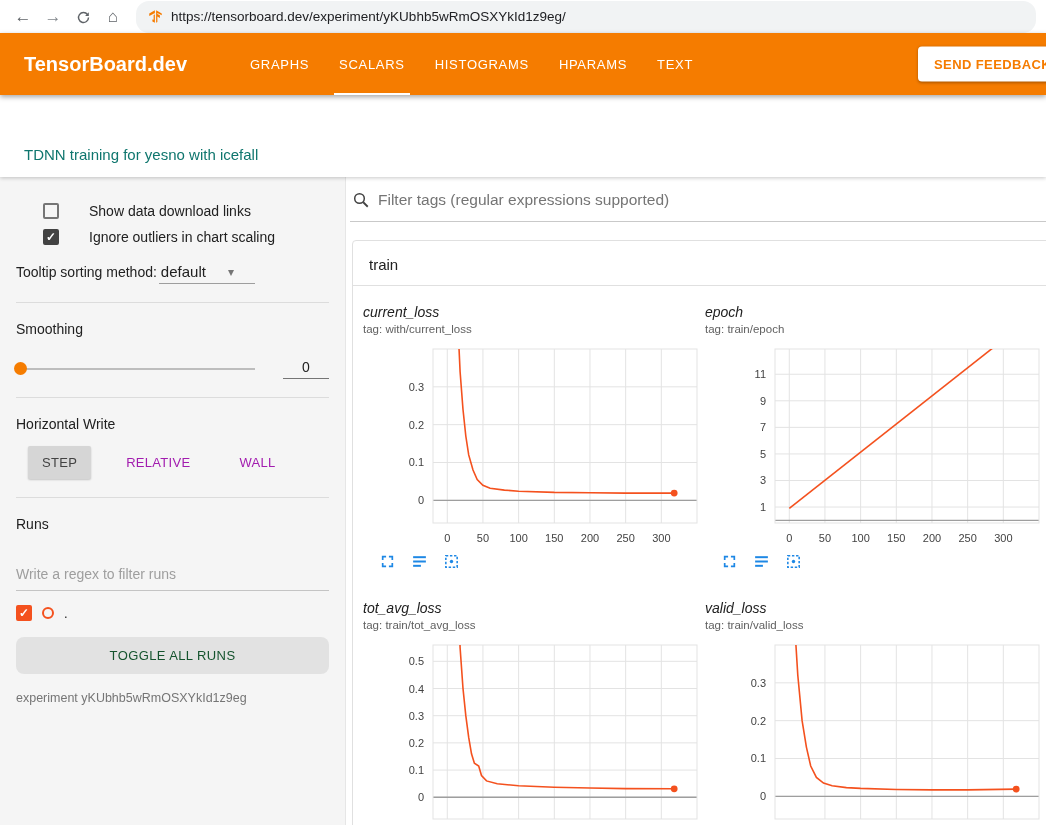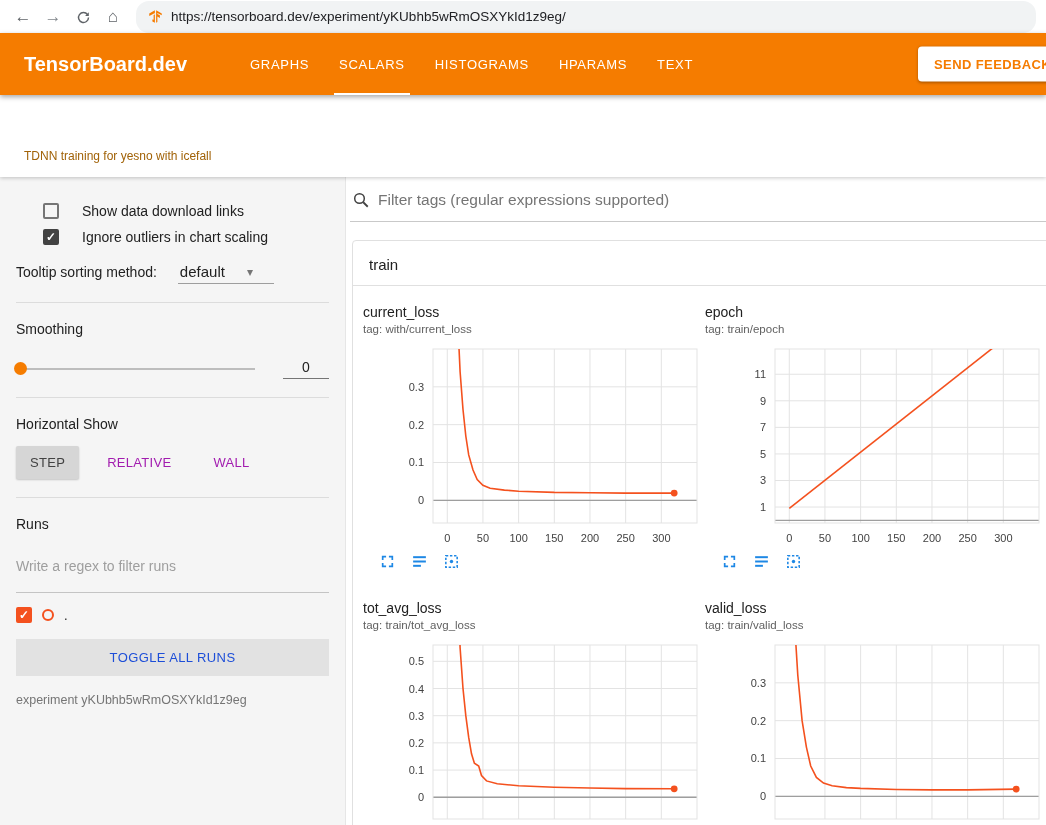--- a/index.html
+++ b/index.html
@@ -23,7 +23,7 @@
 
   
   .exp-bar { height:82px; background:#fff; display:flex; align-items:flex-end; padding:0 24px 14px; box-shadow:0 1px 4px rgba(0,0,0,.22); position:relative; z-index:3; }
-  .exp-title { font-size:12px; color:#a16207; }
+  .exp-title { font-size:15px; color:#0f766e; }
 
   
   .layout { display:flex; height:648px; }

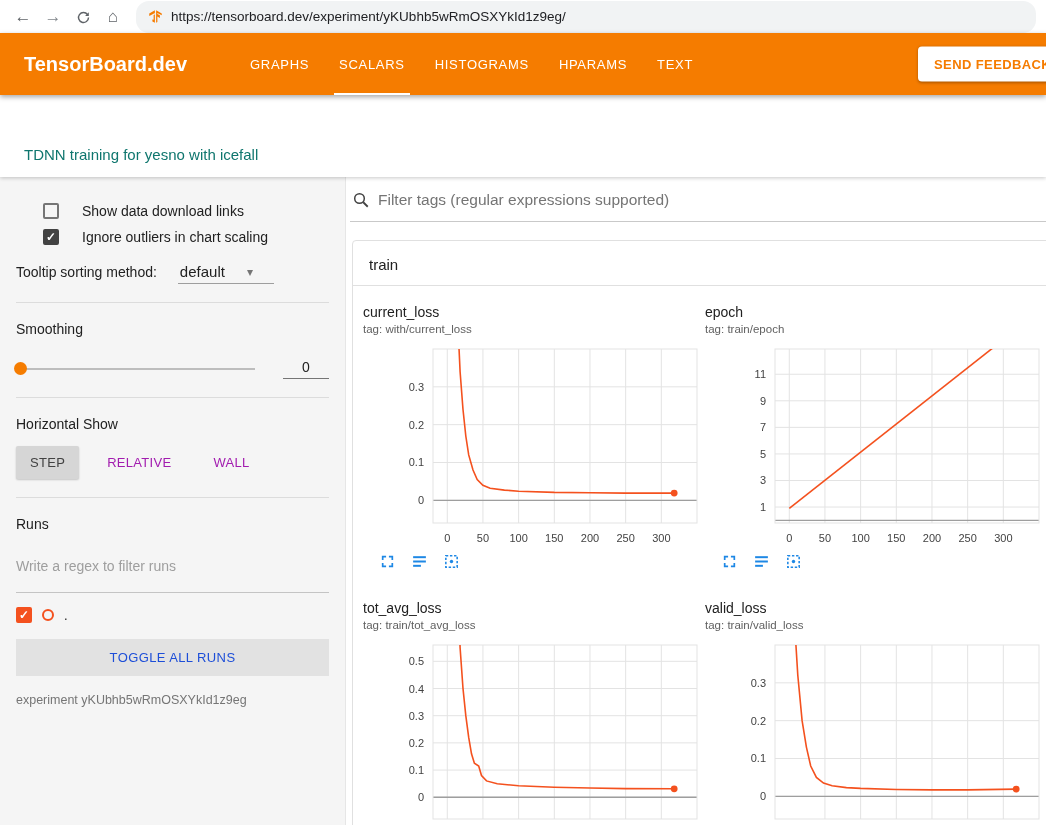--- a/index.html
+++ b/index.html
@@ -31,7 +31,7 @@
   .main { flex:1; padding:10px 0 0 4px; position:relative; }
 
   
-  .cb-row { display:flex; align-items:flex-end; gap:23px; margin-bottom:10px; cursor:pointer;padding-left:27px; }
+  .cb-row { display:flex; align-items:flex-end; gap:30px; margin-bottom:10px; cursor:pointer;padding-left:27px; }
   .cb { width:16px; height:16px; border:2px solid #757575; border-radius:2px; background:#f5f5f5; flex:none;
         display:flex; align-items:center; justify-content:center; font-size:12px; font-weight:bold; color:transparent; }
   .cb.checked { background:#424242; border-color:#424242; color:#fff; }

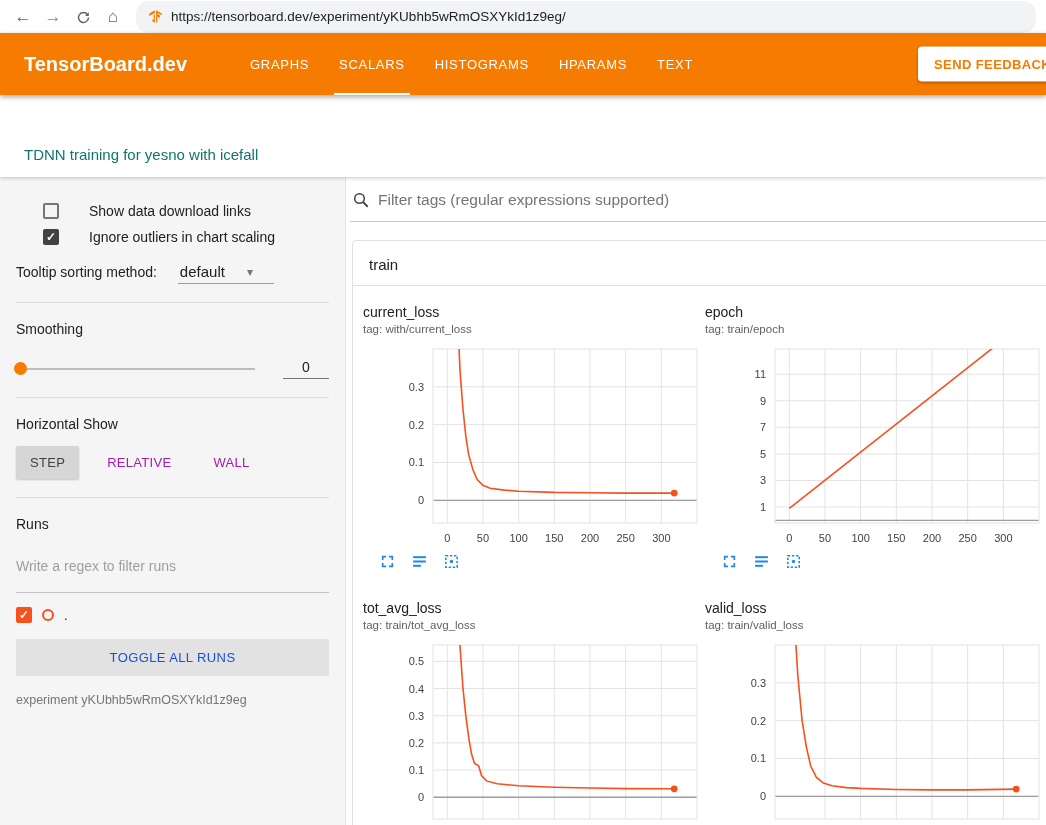--- a/index.html
+++ b/index.html
@@ -37,7 +37,7 @@
   .cb.checked { background:#424242; border-color:#424242; color:#fff; }
   .cb.run-cb { background:#f4511e; border-color:#f4511e; color:#fff; }
   .cb-label { font-size:14px; color:#212121; }
-  .tooltip-row { display:flex; align-items:baseline; gap:21px; margin-top:18px; }
+  .tooltip-row { display:flex; align-items:baseline; gap:2px; margin-top:18px; }
   .side-label { font-size:14px; color:#212121; }
   .dropdown { display:inline-flex; align-items:center; gap:22px; font-size:15px; color:#212121; border-bottom:1px solid #9e9e9e; padding:0 2px 3px; min-width:96px; cursor:pointer; }
   .caret { color:#757575; font-size:12px; }

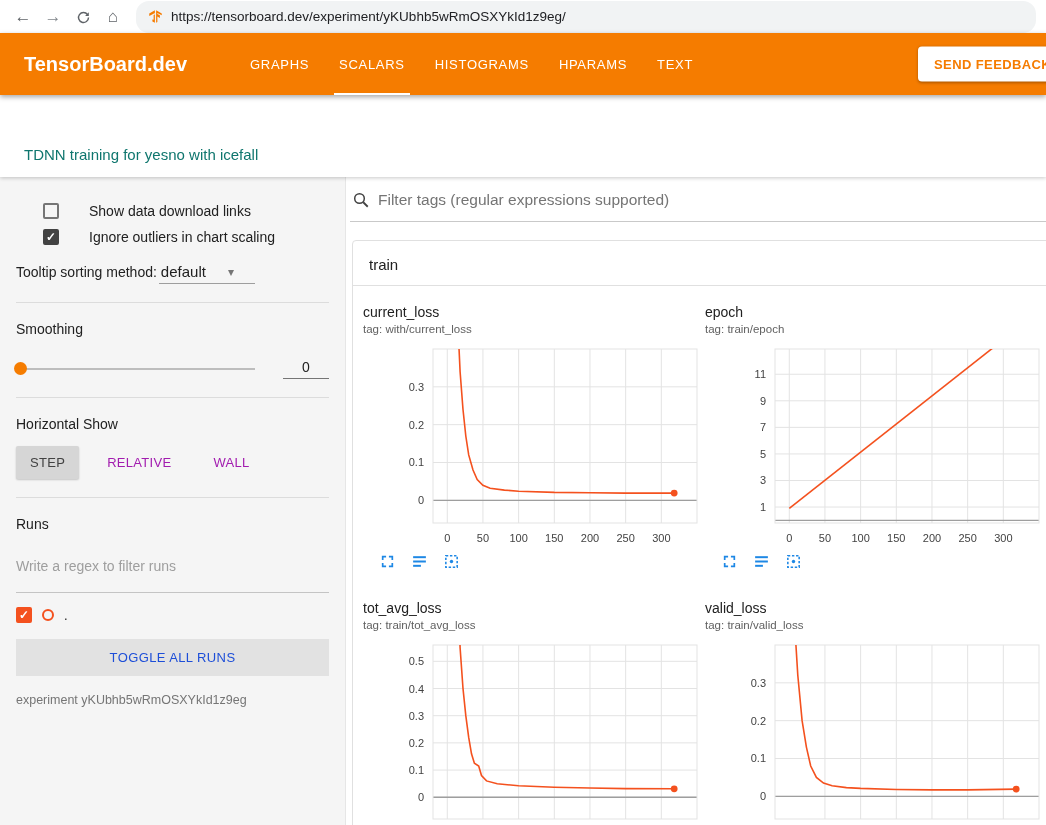--- a/index.html
+++ b/index.html
@@ -66,7 +66,7 @@
   .group-header { padding:15px 16px 12px; font-size:15px; color:#212121; border-bottom:1px solid #e0e0e0; cursor:pointer; }
   .charts { display:grid; grid-template-columns:342px 342px; row-gap:26px; padding:18px 6px 8px 10px; }
   .chart-card { width:338px; }
-  .chart-title { font-size:14px; color:#212121; }
+  .chart-title { font-size:14px; color:#212121;font-style:italic; }
   .chart-tag { font-size:11.5px; color:#616161; margin-top:3px; }
   .chart-card svg.plot { margin-top:8px; display:block; }
   .tick { font-size:11px; fill:#424242; font-family:"Liberation Sans", sans-serif; }

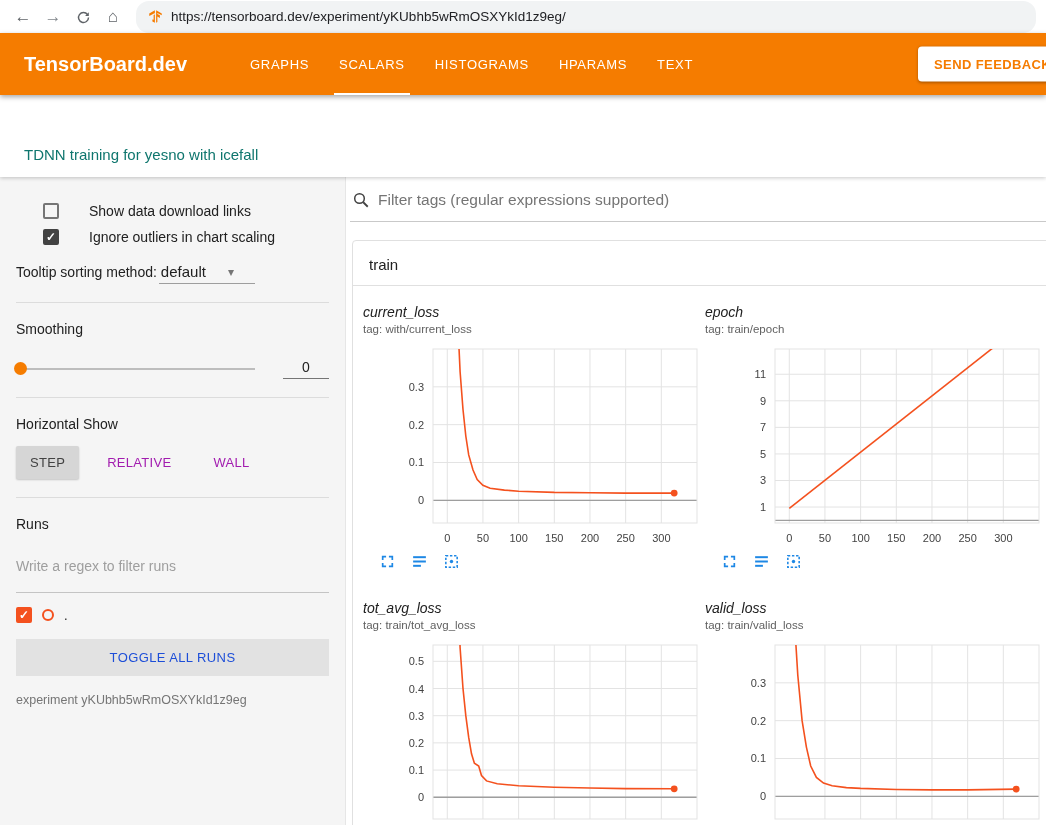--- a/index.html
+++ b/index.html
@@ -146,7 +146,7 @@
 
     <div class="divider"></div>
 
-    <div class="side-section-label">Horizontal Show</div>
+    <div class="side-section-label">Horizontal Write</div>
     <div class="axis-btns">
       <button class="axis-btn active">STEP</button>
       <button class="axis-btn">RELATIVE</button>

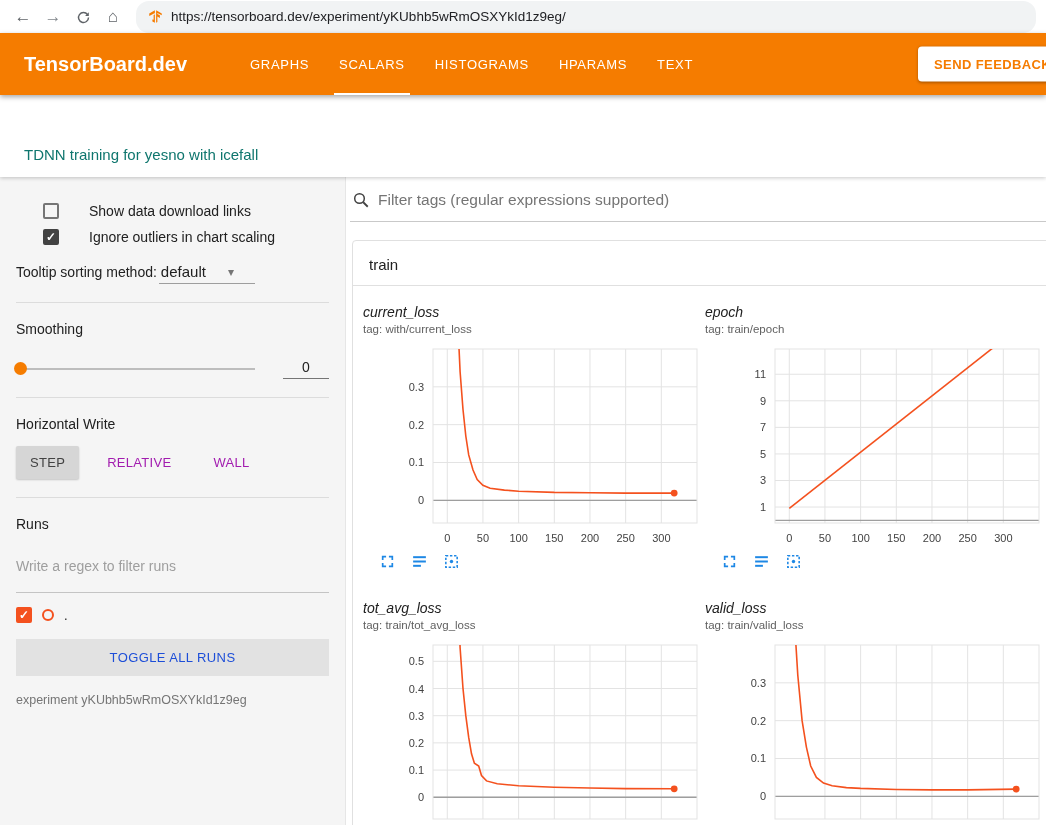--- a/index.html
+++ b/index.html
@@ -47,7 +47,7 @@
   .slider { flex:1; height:2px; background:#bdbdbd; position:relative; margin-right:28px; cursor:pointer; }
   .knob { position:absolute; left:-2px; top:-6px; width:13px; height:13px; border-radius:50%; background:#f57c00; }
   .slider-val { width:46px; text-align:center; font-size:14px; color:#212121; border-bottom:1px solid #757575; padding-bottom:3px; cursor:text; }
-  .axis-btns { display:flex; gap:14px; margin-top:14px; }
+  .axis-btns { display:flex; gap:21px; margin-top:14px;margin-left:12px; }
   .axis-btn { border:none; background:transparent; color:#a21caf; font-family:inherit; font-size:13px; letter-spacing:.3px; padding:9px 14px; border-radius:2px; cursor:pointer; }
   .axis-btn.active { background:#d6d6d6; color:#424242; box-shadow:0 1px 2px rgba(0,0,0,.2); }
   .runs-filter { width:100%; border:none; border-bottom:1px solid #c4c4c4; background:transparent; font-family:inherit; font-size:14px; color:#212121; padding:6px 0 18px; margin-top:20px; outline:none; }

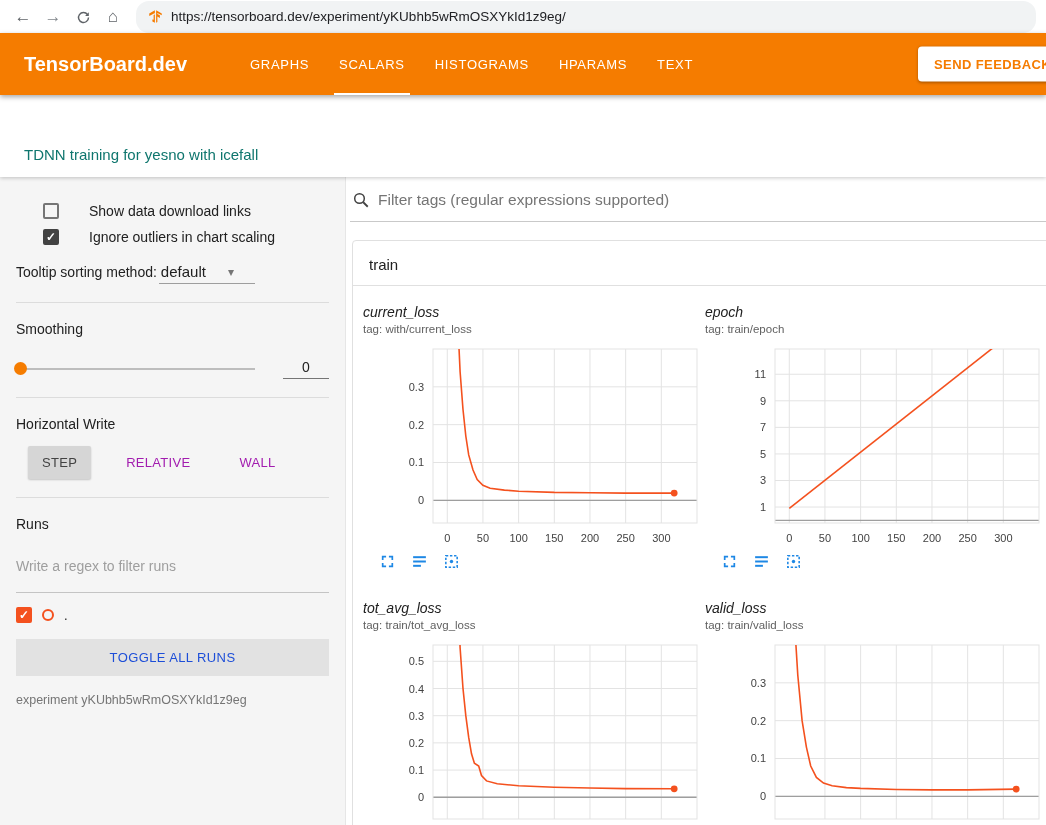--- a/index.html
+++ b/index.html
@@ -50,7 +50,7 @@
   .axis-btns { display:flex; gap:21px; margin-top:14px;margin-left:12px; }
   .axis-btn { border:none; background:transparent; color:#a21caf; font-family:inherit; font-size:13px; letter-spacing:.3px; padding:9px 14px; border-radius:2px; cursor:pointer; }
   .axis-btn.active { background:#d6d6d6; color:#424242; box-shadow:0 1px 2px rgba(0,0,0,.2); }
-  .runs-filter { width:100%; border:none; border-bottom:1px solid #c4c4c4; background:transparent; font-family:inherit; font-size:14px; color:#212121; padding:6px 0 18px; margin-top:20px; outline:none; }
+  .runs-filter { width:100%; border:none; border-bottom:1px solid #c4c4c4; background:transparent; font-family:inherit; font-size:14px; color:#212121; padding:6px 0 8px; margin-top:28px; outline:none; }
   .runs-filter::placeholder { color:#9e9e9e; }
   .run-row { display:flex; align-items:center; gap:10px; margin-top:14px; cursor:pointer; }
   .run-color { width:12px; height:12px; border:2px solid #f4511e; border-radius:50%; flex:none; }

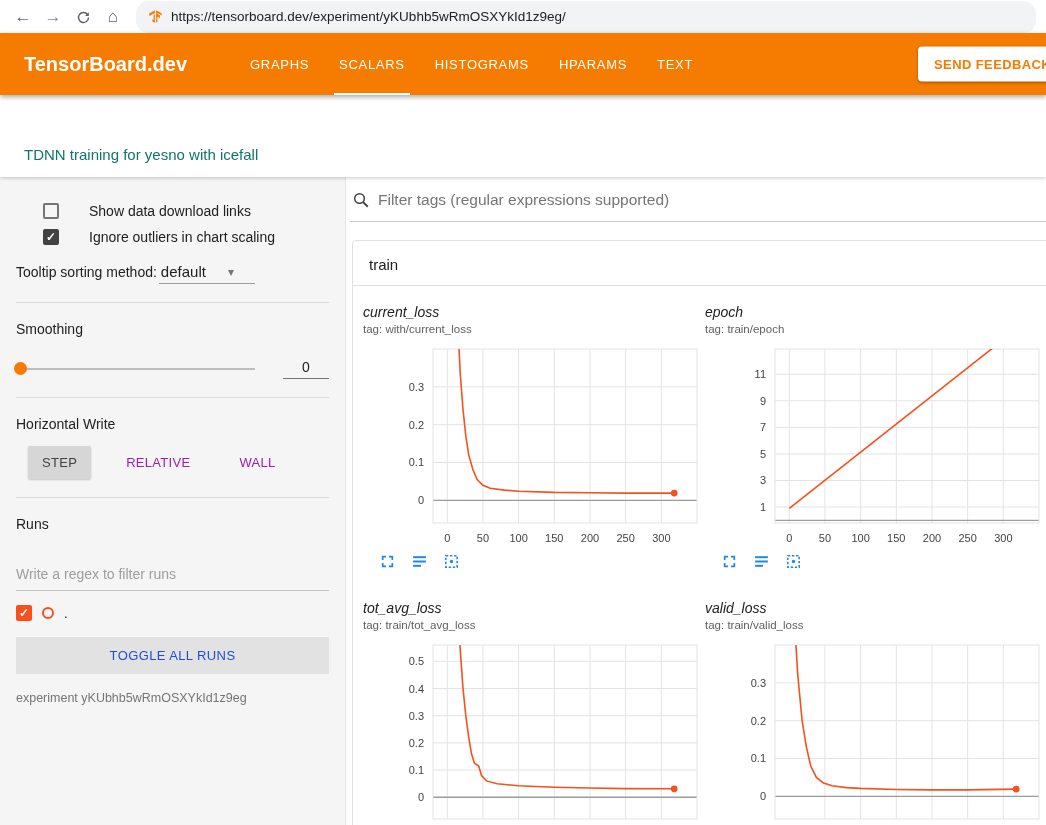--- a/index.html
+++ b/index.html
@@ -55,7 +55,7 @@
   .run-row { display:flex; align-items:center; gap:10px; margin-top:14px; cursor:pointer; }
   .run-color { width:12px; height:12px; border:2px solid #f4511e; border-radius:50%; flex:none; }
   .run-label { font-size:13px; color:#212121; }
-  .toggle-all { width:100%; margin-top:16px; border:none; background:#e2e2e2; color:#1d4ed8; font-family:inherit; font-size:13px; letter-spacing:.4px; padding:11px 0; border-radius:0; cursor:pointer; }
+  .toggle-all { width:100%; margin-top:16px; border:none; background:#e2e2e2; color:#14532d; font-family:inherit; font-size:13px; letter-spacing:.4px; padding:11px 0; border-radius:8px; cursor:pointer; }
   .exp-caption { margin-top:17px; font-size:12.5px; color:#757575; }
 
   

